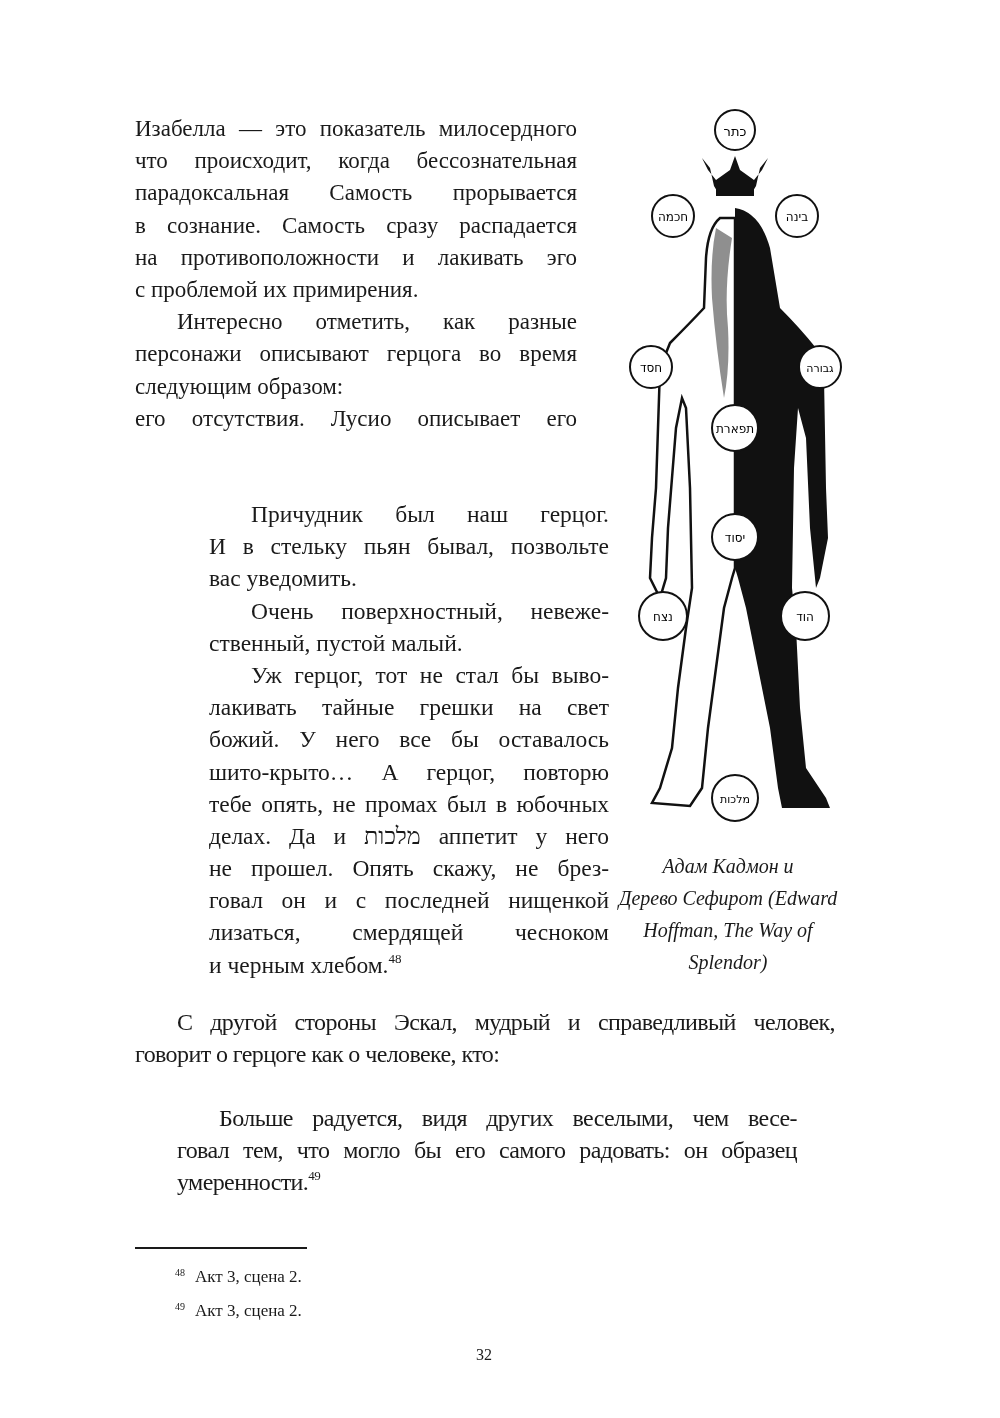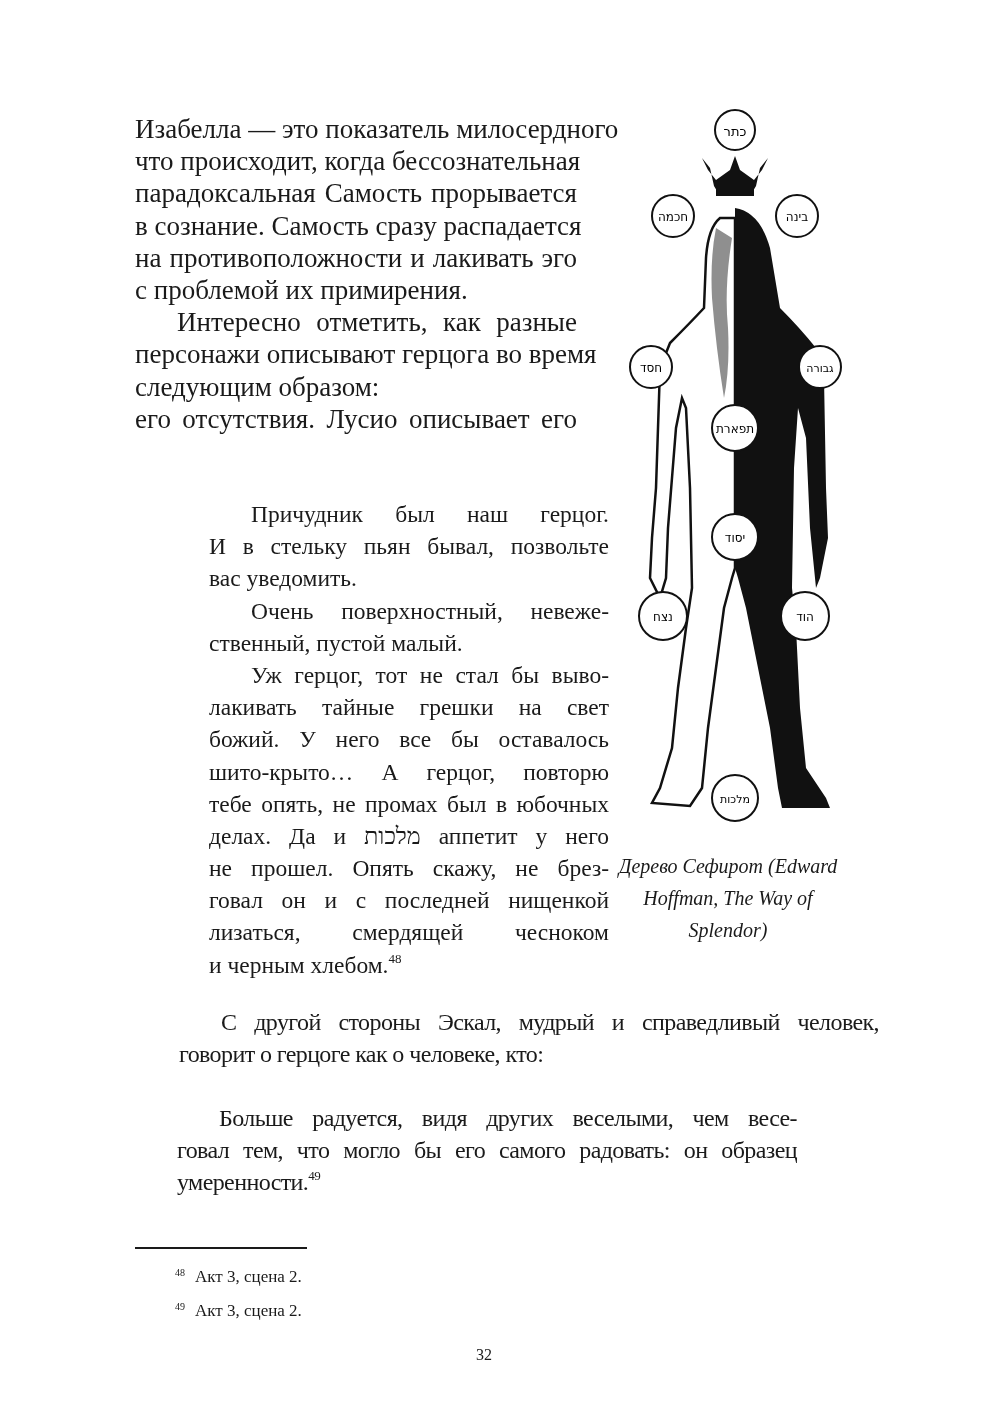--- a/index.html
+++ b/index.html
@@ -7,7 +7,7 @@
       font-family: "Liberation Serif", "DejaVu Serif", serif; }
     .page { position: absolute; inset: 0; }
 
-    .col-text { position: absolute; left: 135px; top: 113px; width: 442px; font-size: 27px; line-height: 32.2px; }
+    .col-text { position: absolute; left: 135px; top: 113px; width: 442px; font-size: 23px; line-height: 32.2px; }
     .line { display: block; white-space: nowrap; text-align: justify; text-align-last: justify; height: 32.2px; }
     .line.last { text-align-last: left; }
     .line.indent { padding-left: 42px; }

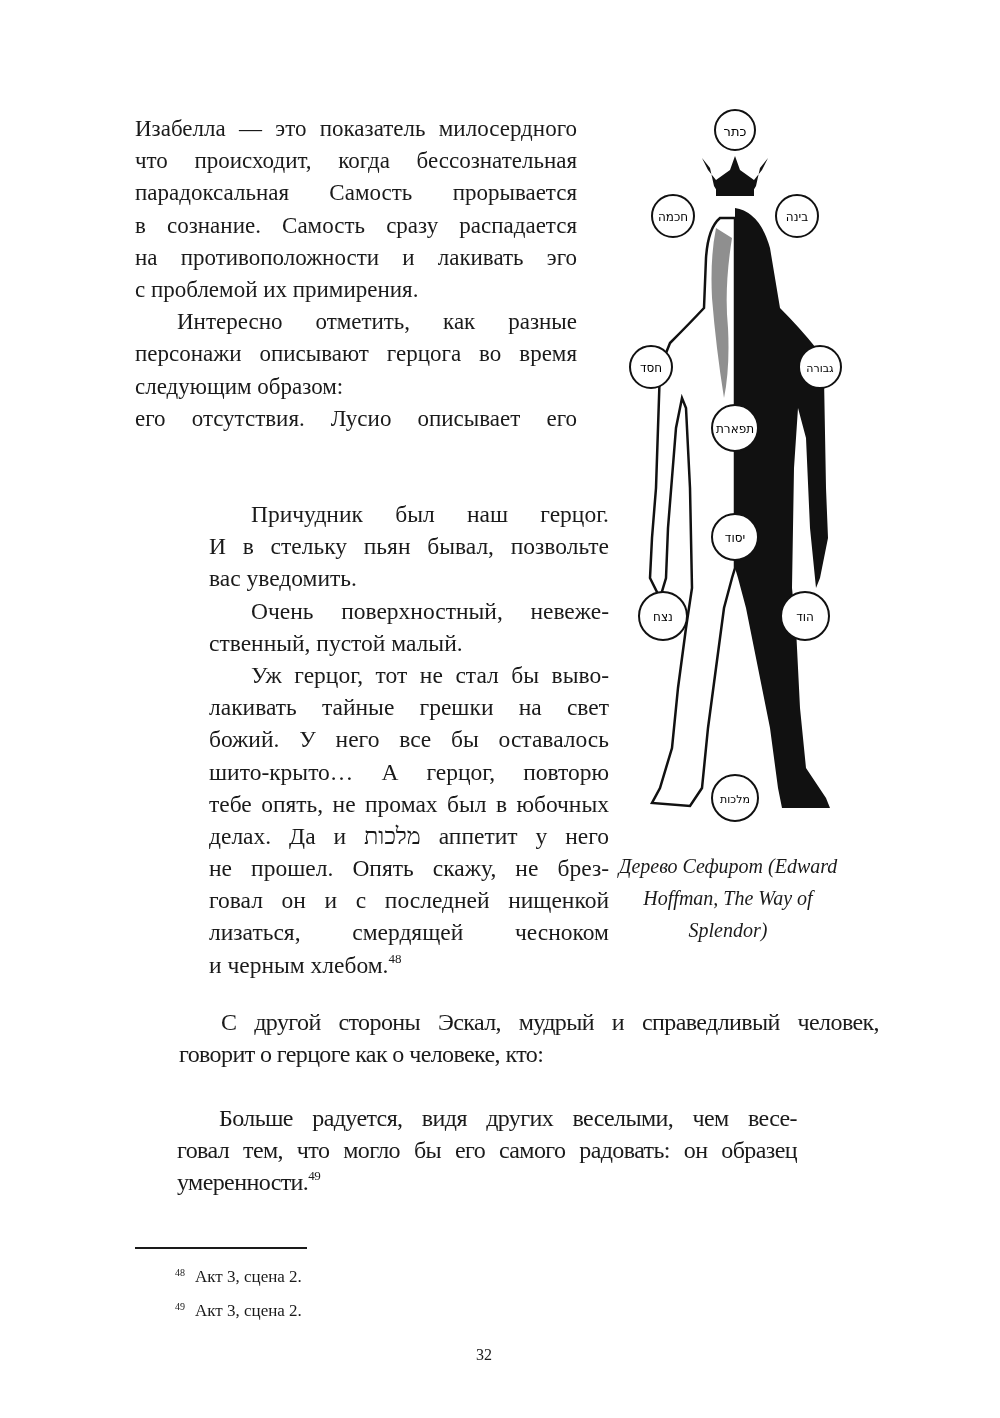--- a/index.html
+++ b/index.html
@@ -124,6 +124,7 @@
   </div>
 
   <div class="caption">
+    <div>Адам Кадмон и</div>
     <div>Дерево Сефирот (Edward</div>
     <div>Hoffman, The Way of</div>
     <div>Splendor)</div>

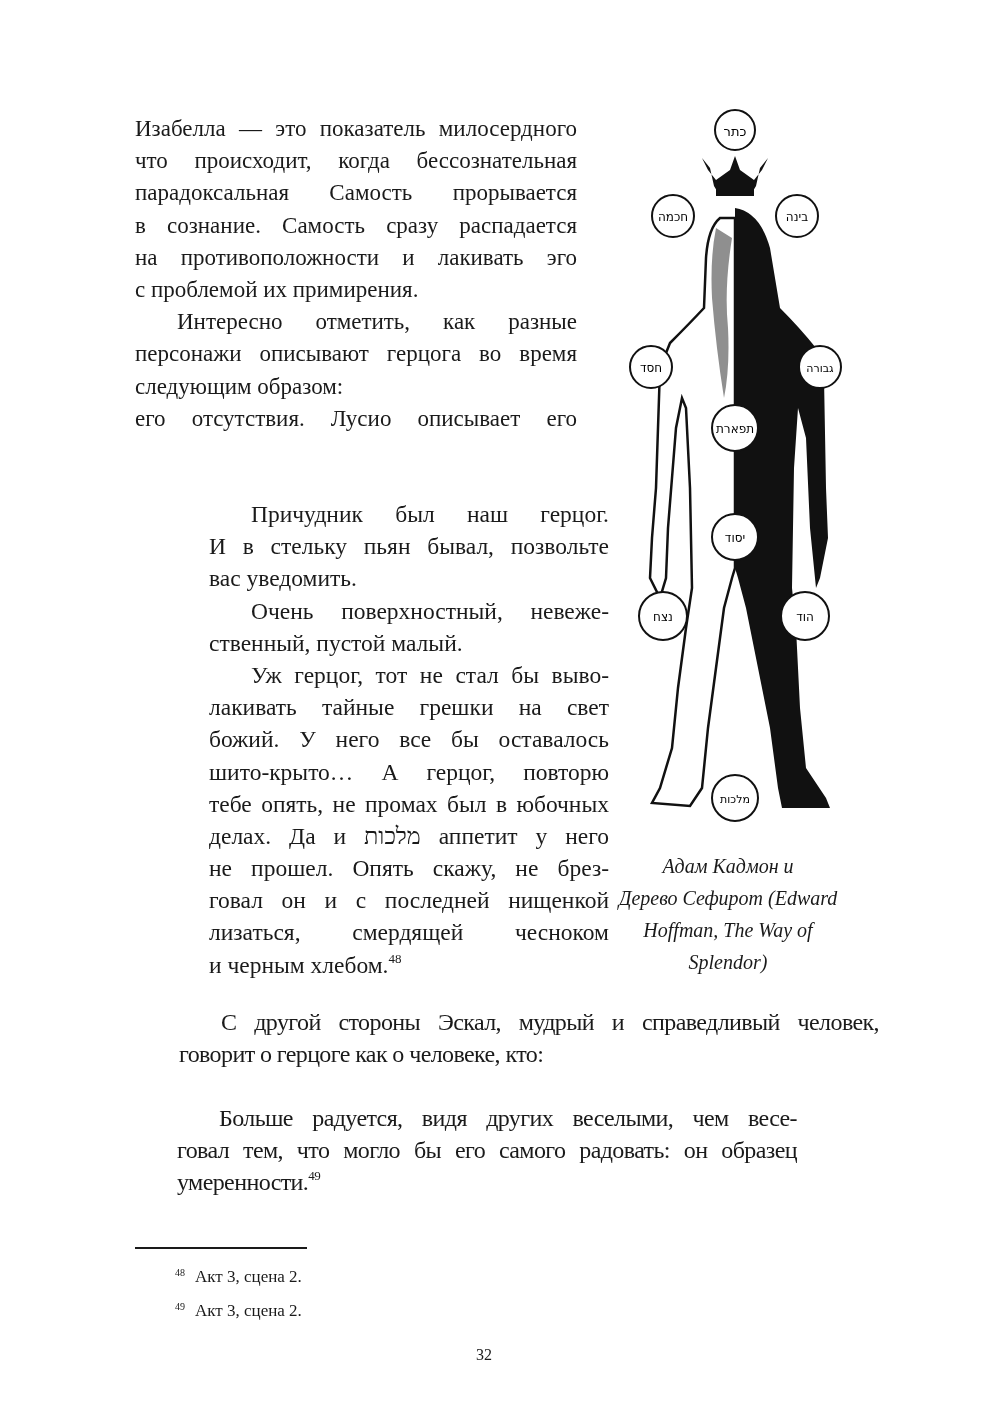--- a/index.html
+++ b/index.html
@@ -18,7 +18,7 @@
     .caption { position: absolute; left: 598px; top: 850px; width: 260px; text-align: center;
       font-style: italic; font-size: 20px; line-height: 32px; }
 
-    .lower { position: absolute; left: 135px; top: 1005px; width: 700px; font-size: 24px; line-height: 34px; margin-left: 44px; }
+    .lower { position: absolute; left: 135px; top: 1005px; width: 700px; font-size: 24px; line-height: 34px; }
     .lower .line { letter-spacing: -0.6px; }
     .lower-quote { position: absolute; left: 177px; top: 1100px; width: 620px; font-size: 24px; line-height: 36px; }
     .lower-quote .line { letter-spacing: -0.6px; }

